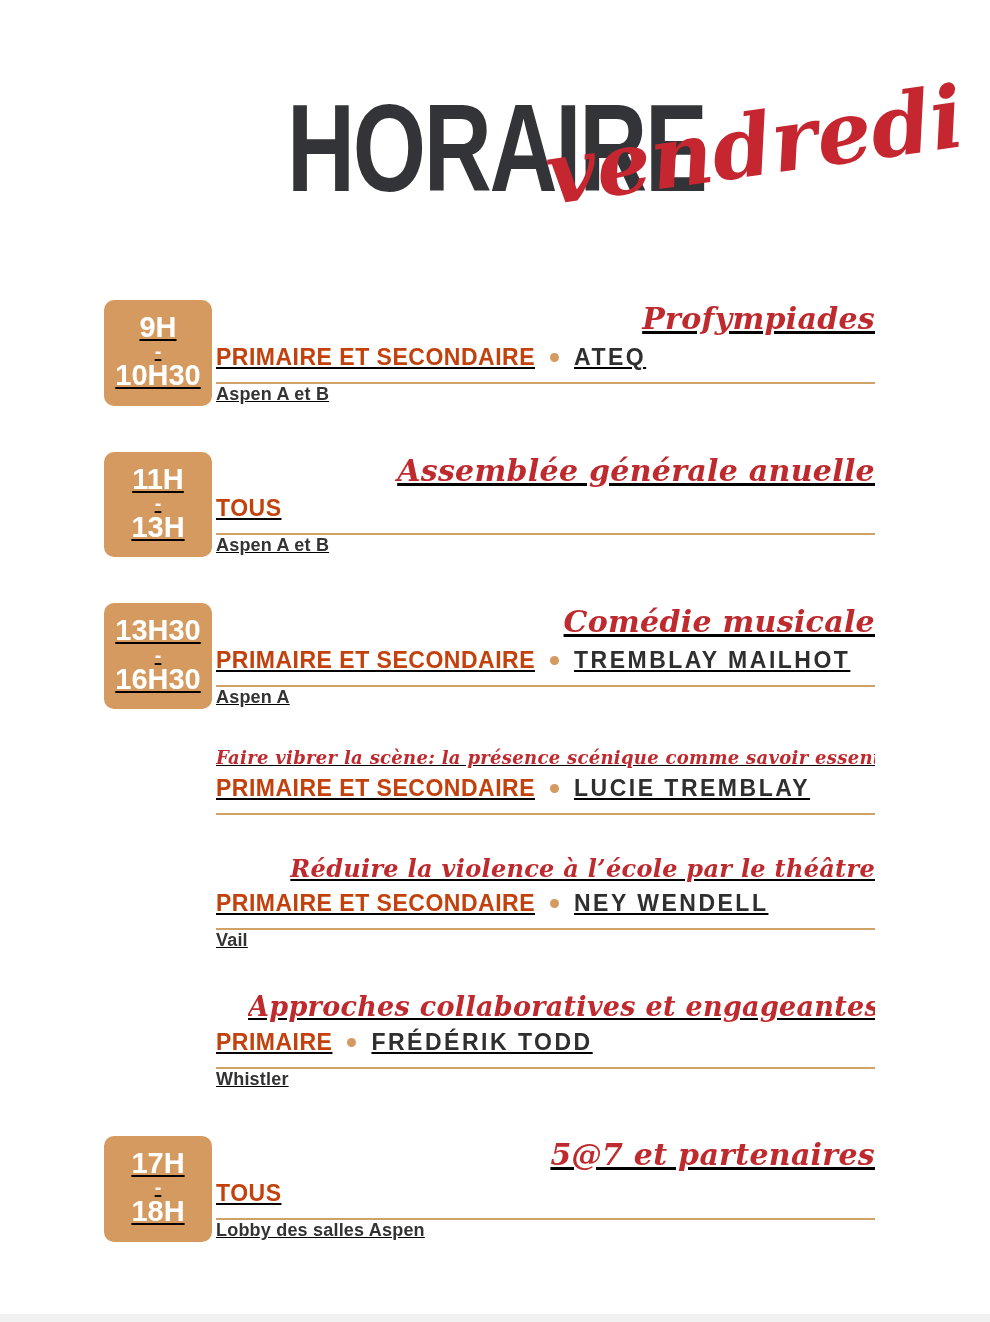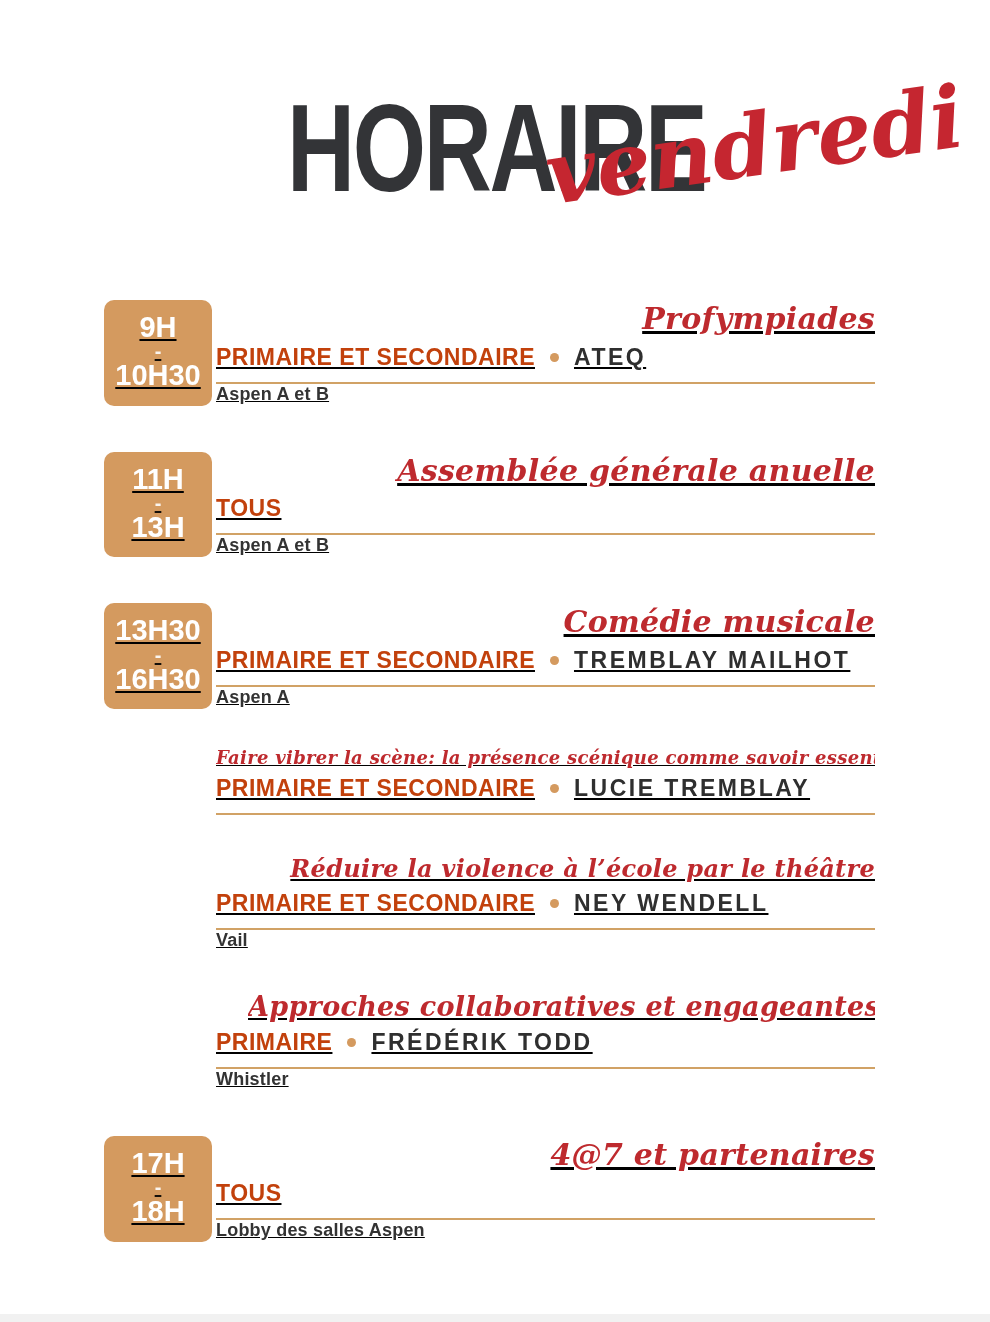--- a/index.html
+++ b/index.html
@@ -244,7 +244,7 @@
         </div>
     <div class="session-entries">
   <div class="entry">
-    <div class="entry-title">4@7 et partenaires</div>
+    <div class="entry-title">5@7 et partenaires</div>
     <div class="entry-meta">
       <span class="audience">TOUS</span>
 

